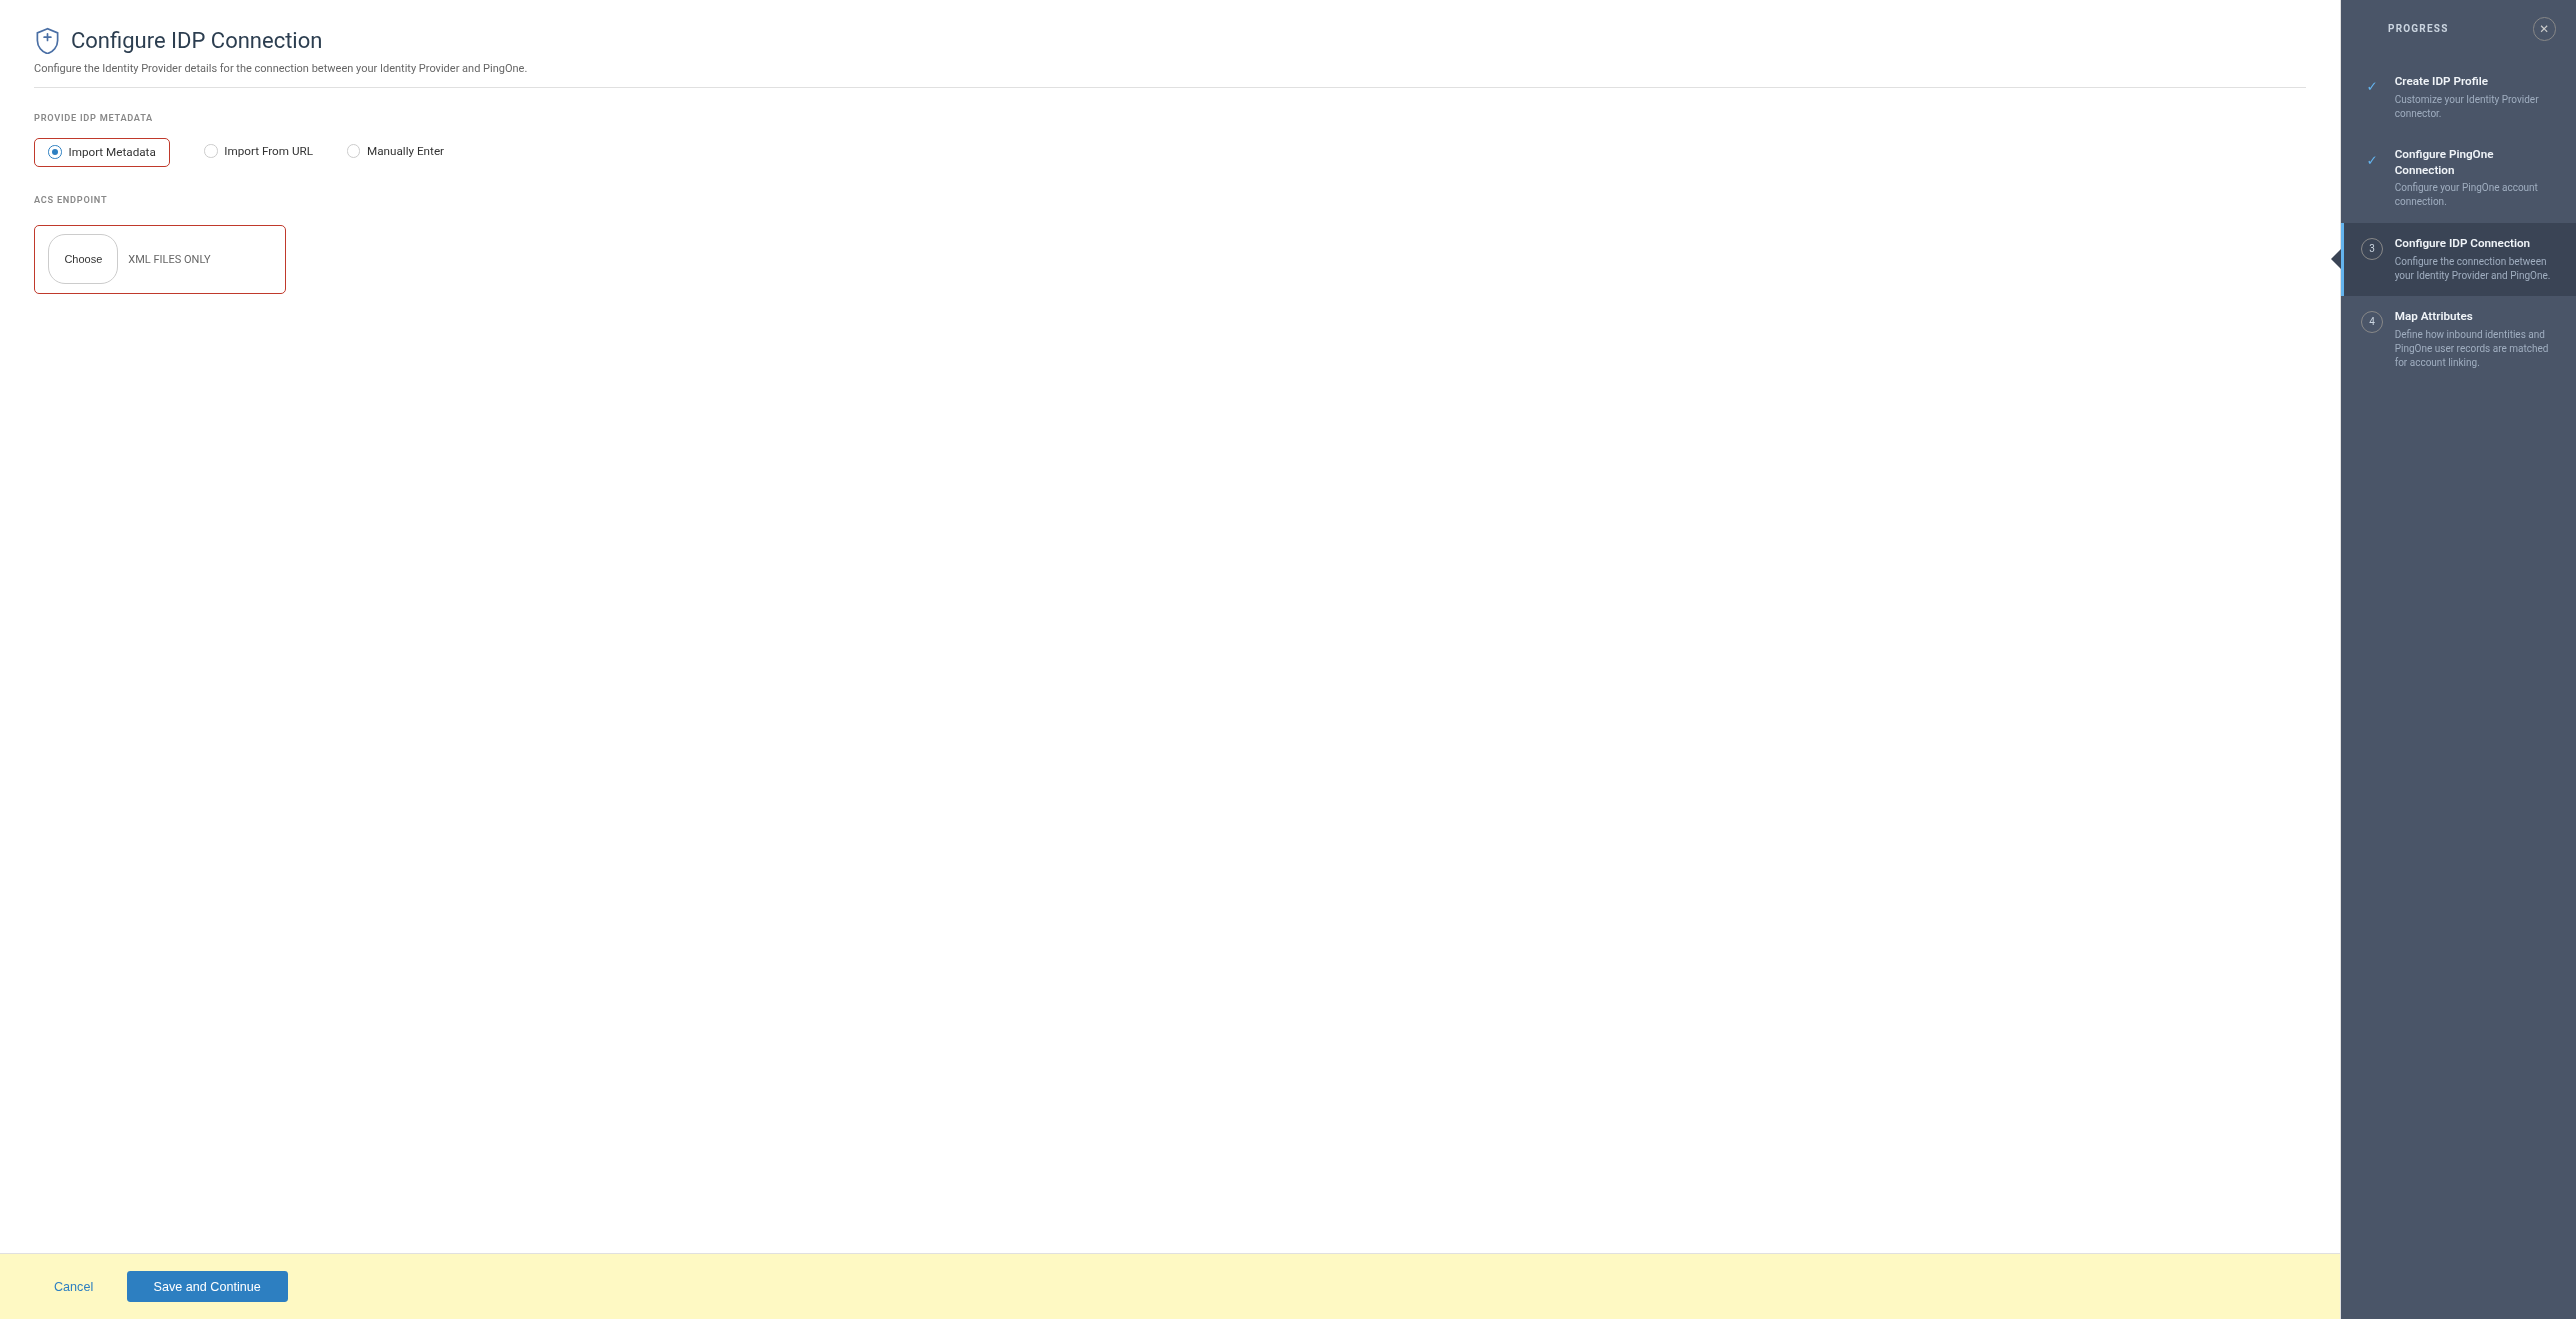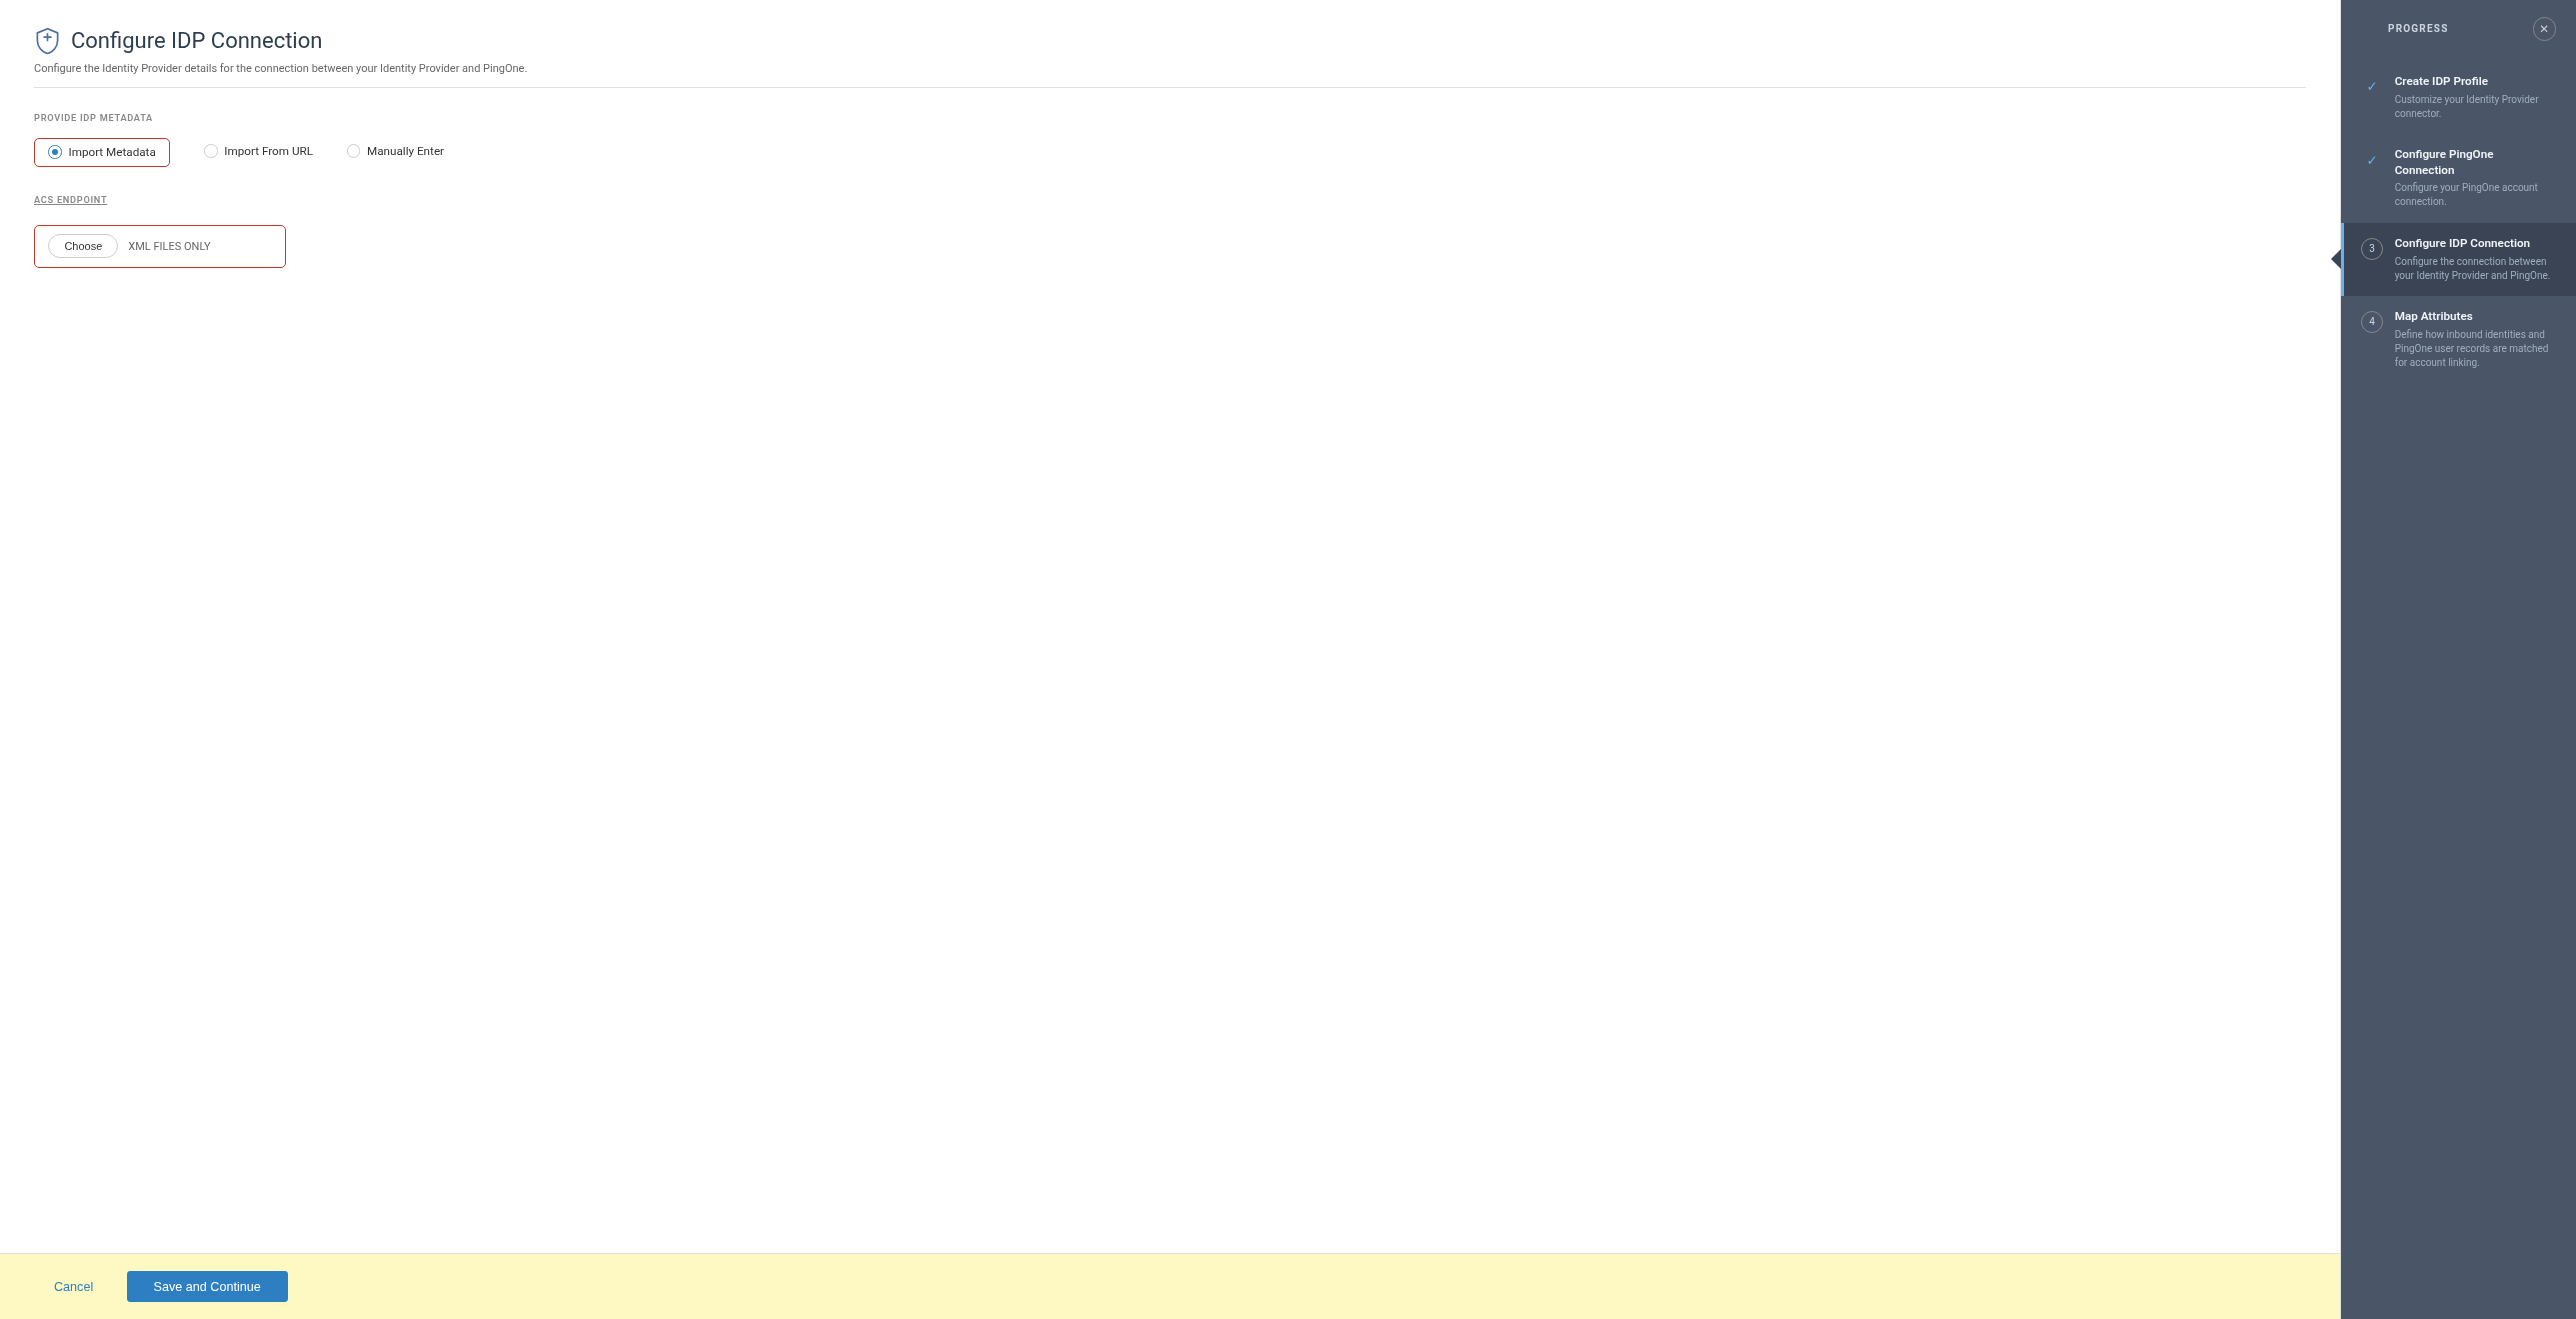--- a/index.html
+++ b/index.html
@@ -125,7 +125,6 @@
       color: #888;
       letter-spacing: 0.08em;
       margin-bottom: 10px;
-      text-decoration: underline;
     }
 
     .url-input-wrapper {

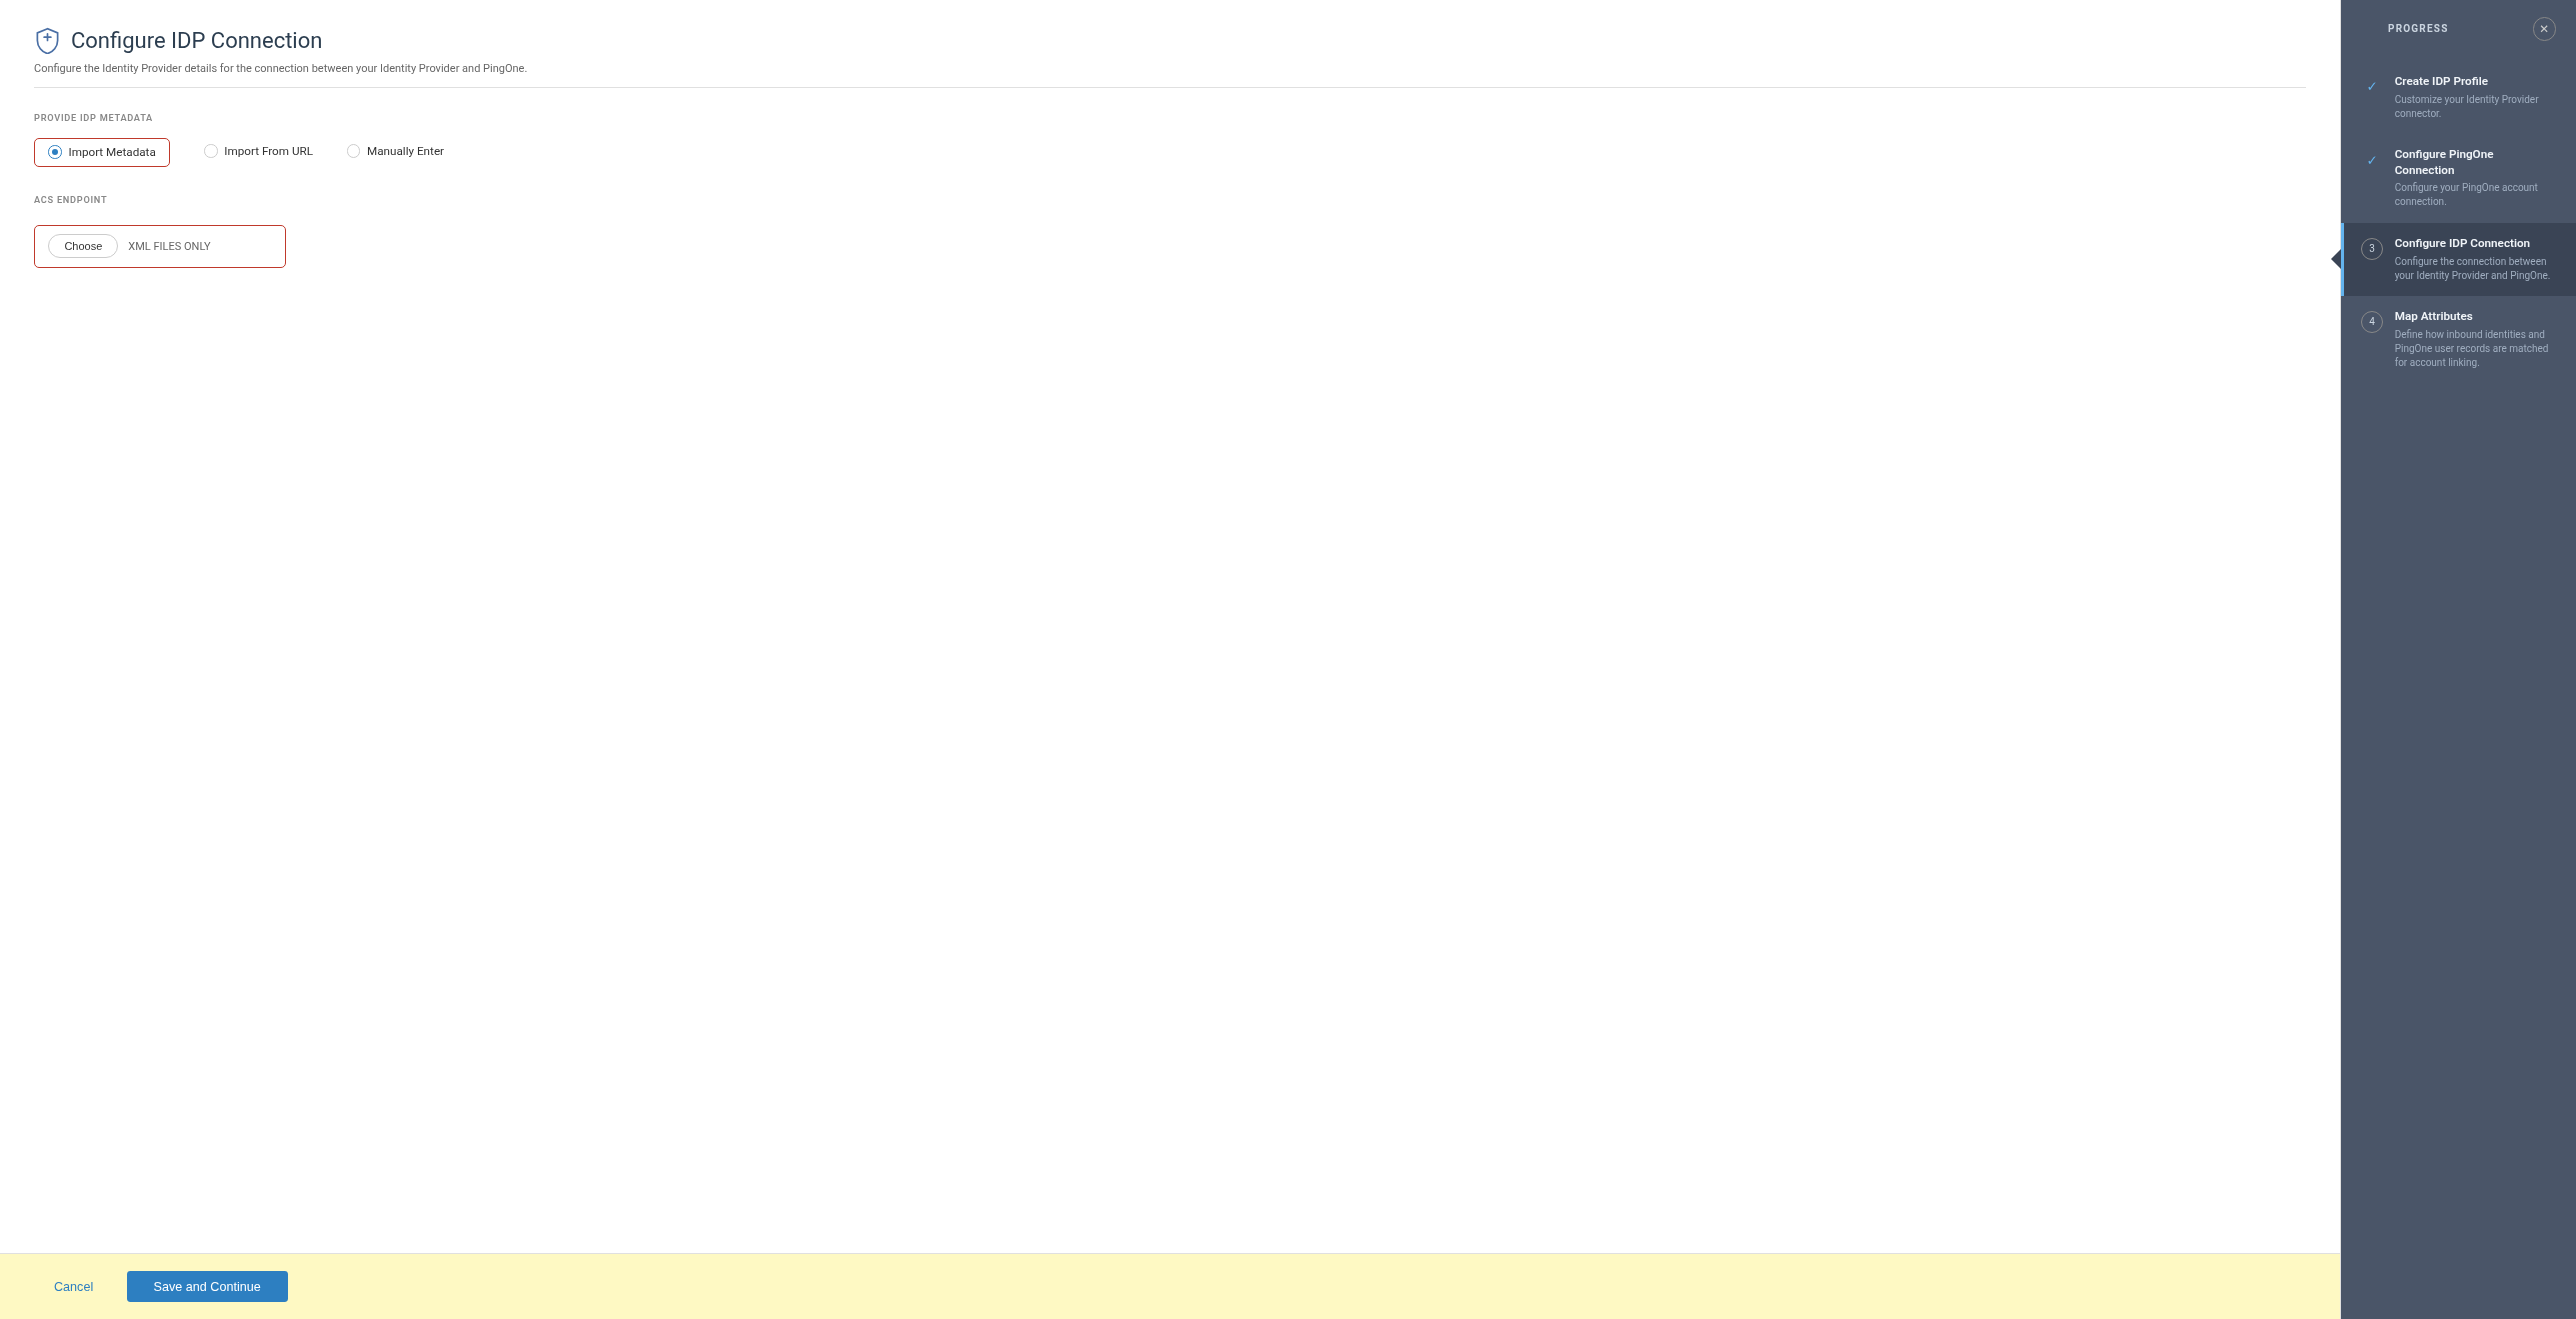--- a/index.html
+++ b/index.html
@@ -171,7 +171,7 @@
       background: #fff;
       border: 0.8px solid #ccc;
       border-radius: 17px;
-      padding: 5px 15px;
+      padding: 18px 15px;
       font-size: 11px;
       color: #333;
       cursor: pointer;

